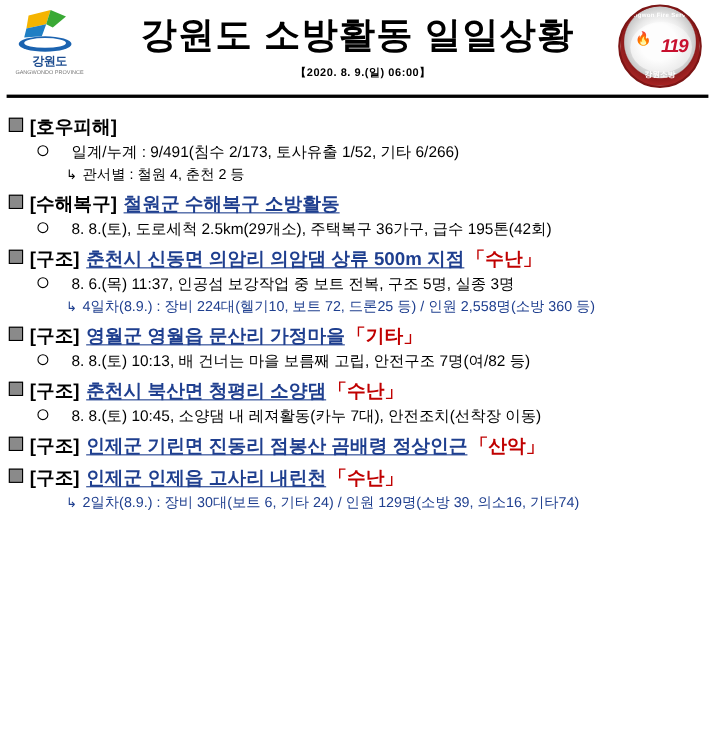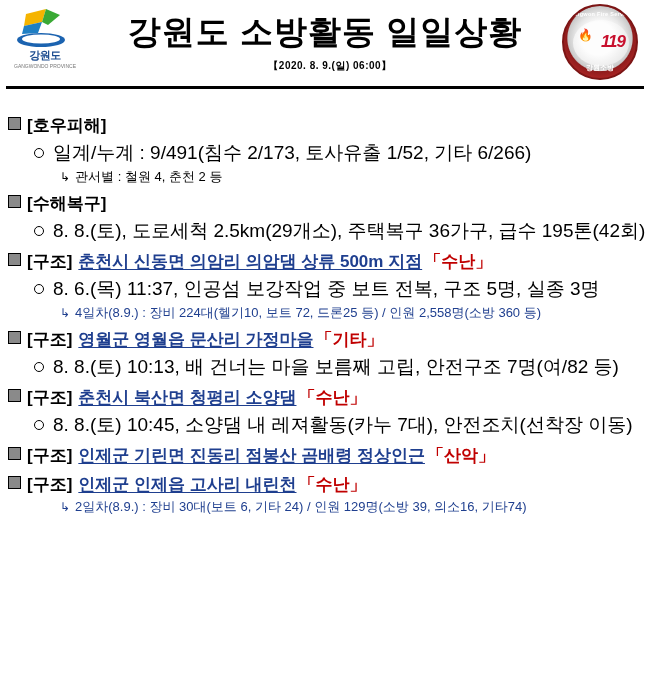--- a/index.html
+++ b/index.html
@@ -140,7 +140,7 @@
 
   
   .content {
-    padding: 19px 8px 0 8px;
+    padding: 9px 8px 0 8px;
   }
   .block {
     margin-bottom: 2px;

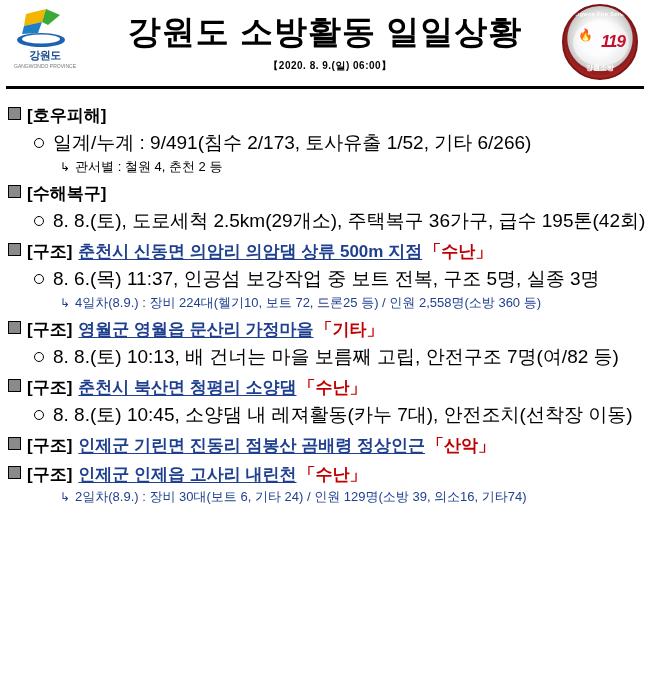--- a/index.html
+++ b/index.html
@@ -184,9 +184,10 @@
   .bullet-line {
     display: flex;
     align-items: baseline;
-    font-size: 19px;
+    font-size: 14px;
     margin: 3px 0 0 26px;
     white-space: nowrap;
+    gap: 12px;
   }
   .circ {
     display: inline-block;

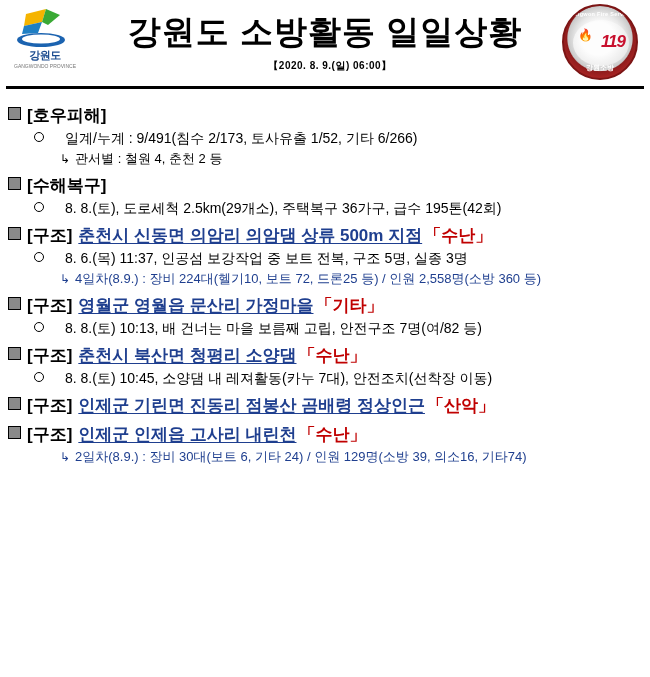--- a/index.html
+++ b/index.html
@@ -274,6 +274,7 @@
         <div class="head-line">
           <span class="sq"></span>
           <span class="cat">[수해복구]</span>
+          <span class="head-rest">철원군 수해복구 소방활동</span>
         </div>
         <div class="bullet-line">
           <span class="circ"></span>

